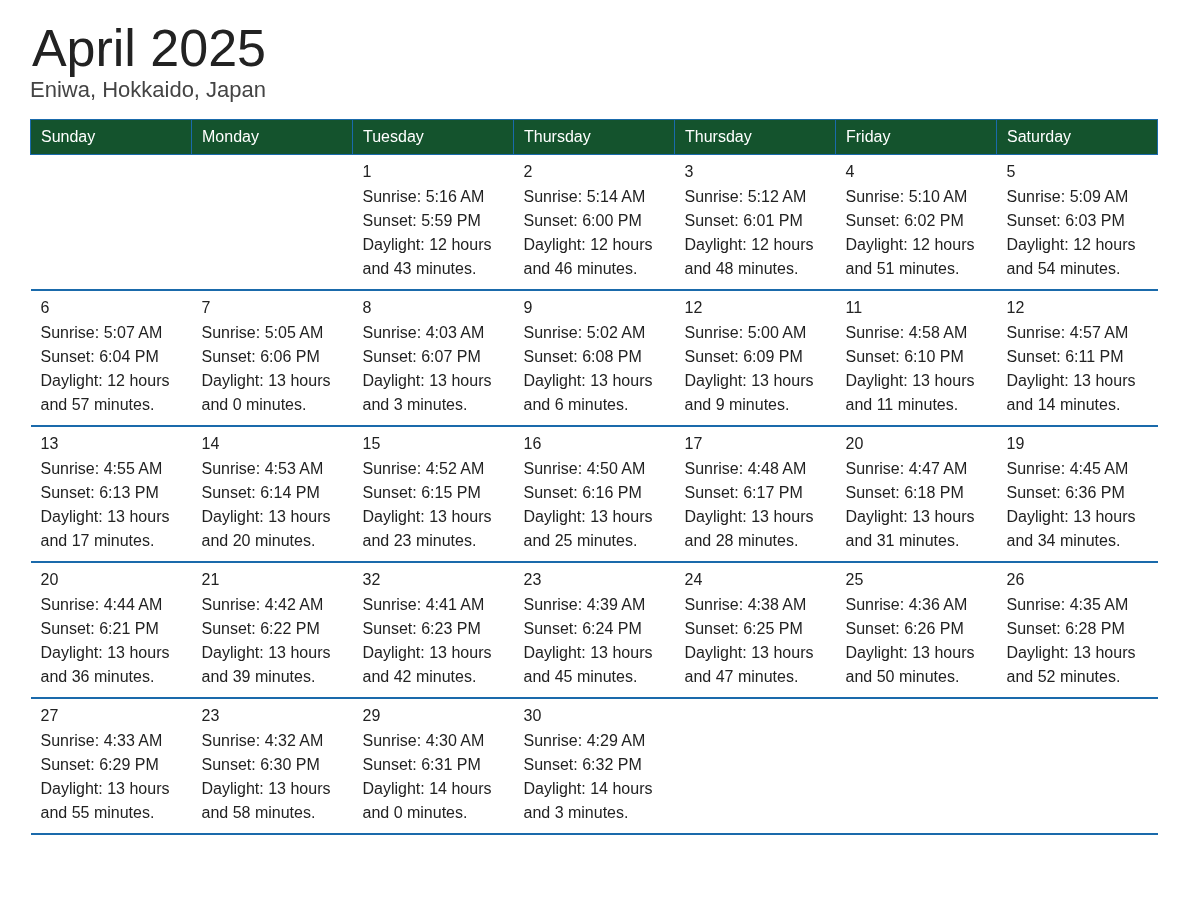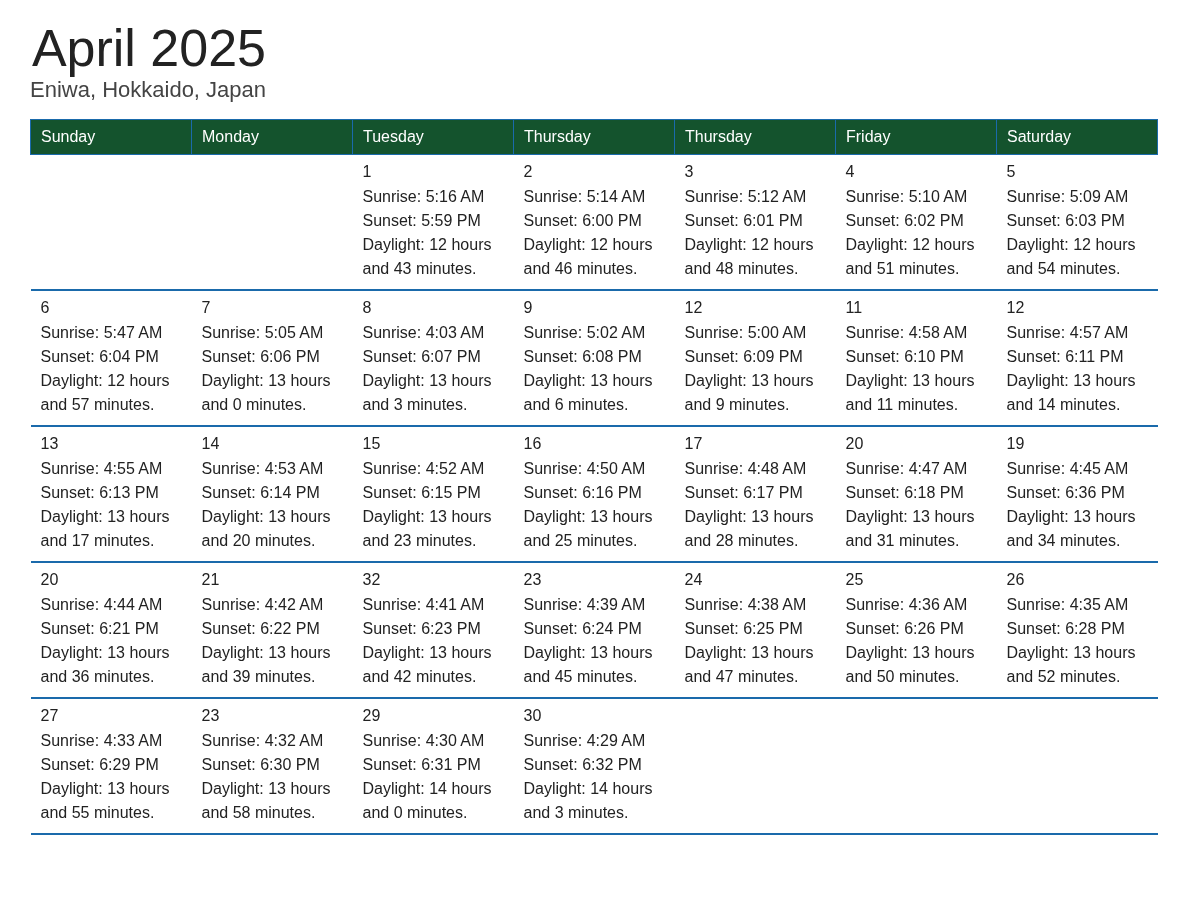--- a/index.html
+++ b/index.html
@@ -165,7 +165,7 @@
       <tr>
         <td>
           <span class="day-number">6</span>
-          <div class="day-info">Sunrise: 5:47 AM
+          <div class="day-info">Sunrise: 5:07 AM
 Sunset: 6:04 PM
 Daylight: 12 hours
 and 57 minutes.</div>

